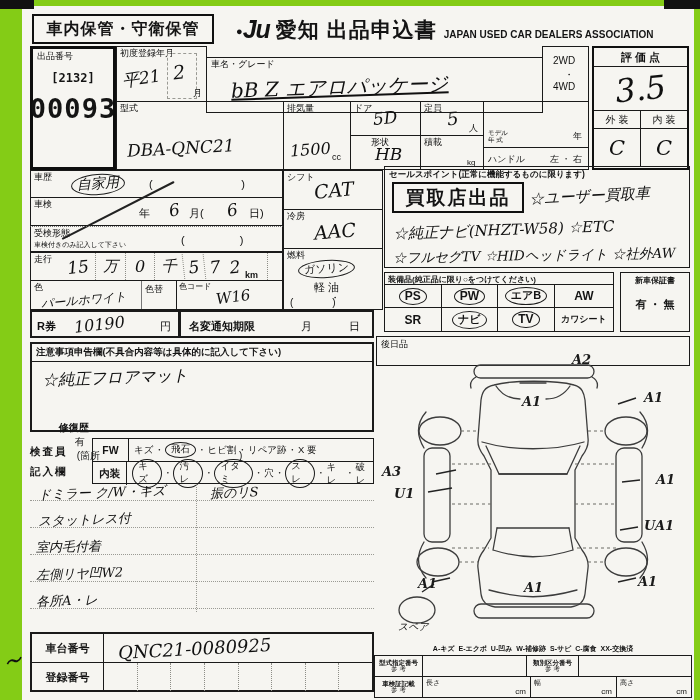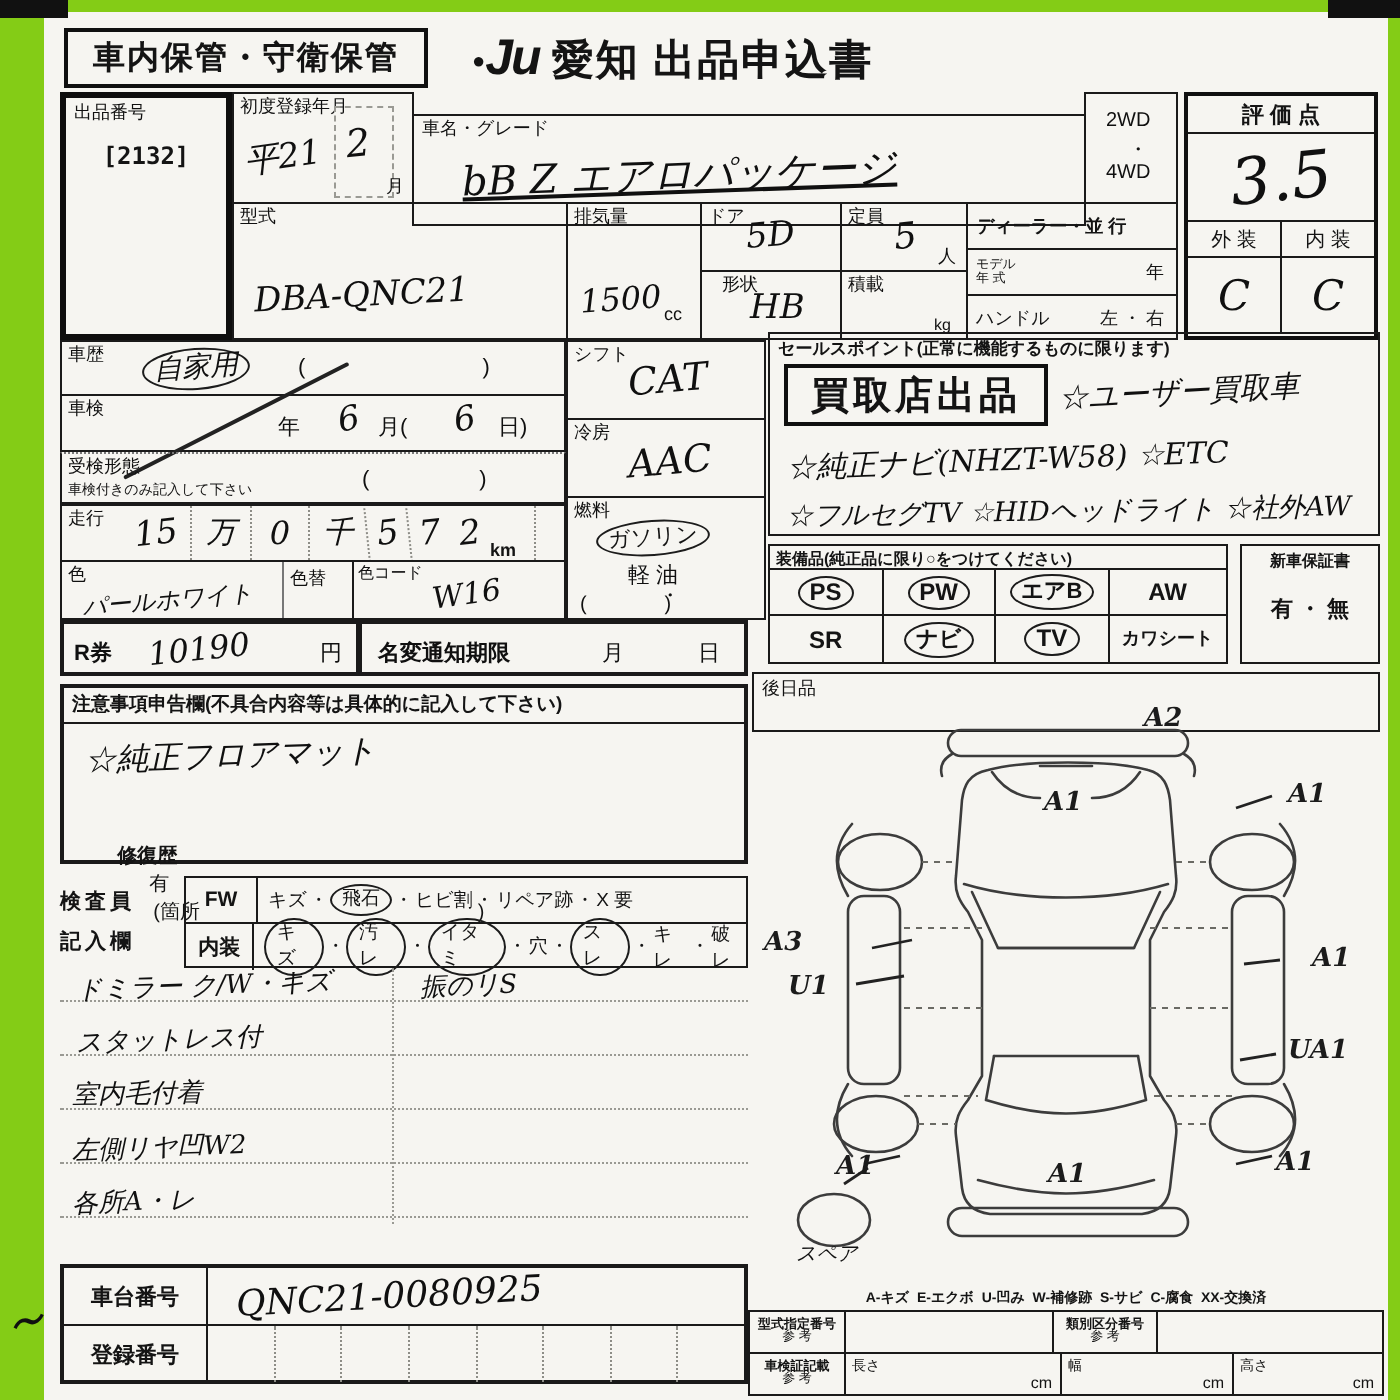--- a/index.html
+++ b/index.html
@@ -35,6 +35,7 @@
     <span style="font-size:11px;font-weight:bold;padding-bottom:7px">●</span>
     <span style="font-size:25px;font-weight:900;font-style:italic;letter-spacing:-1px">Ju</span>
     <span style="font-size:21px;font-weight:900;margin-left:6px;letter-spacing:1px;white-space:nowrap">愛知 出品申込書</span>
+    <span style="font-size:10px;font-weight:bold;margin-left:7px;padding-bottom:4px;white-space:nowrap">JAPAN USED CAR DEALERS ASSOCIATION</span>
   </div>
 
   <div class="abs" style="left:30px;top:46px;width:86px;height:124px;border:3px solid #0e0e0e;box-sizing:border-box">

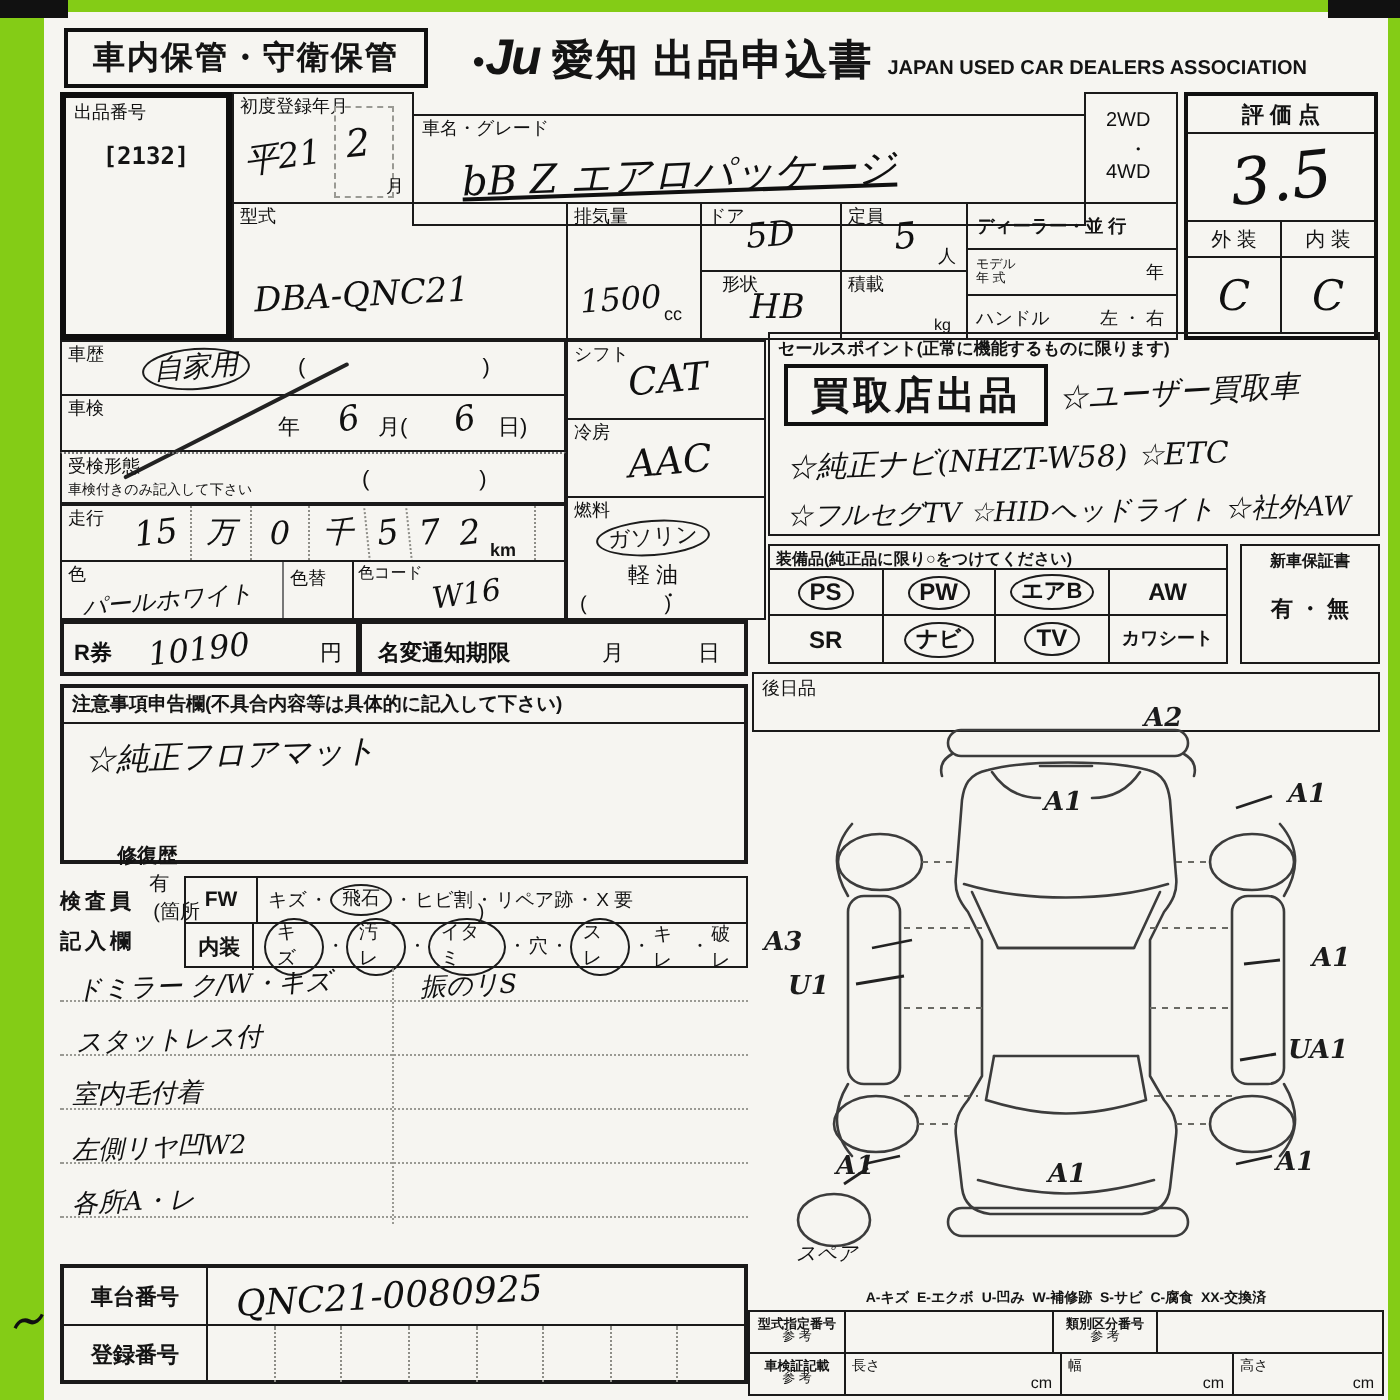--- a/index.html
+++ b/index.html
@@ -41,6 +41,7 @@
   <div class="abs" style="left:30px;top:46px;width:86px;height:124px;border:3px solid #0e0e0e;box-sizing:border-box">
     <span class="lbl" style="left:4px;top:3px">出品番号</span>
     <div class="ctr mono" style="position:absolute;left:0;top:22px;width:100%;font-size:12px;font-weight:bold">[2132]</div>
+    <div class="ctr mono" style="position:absolute;left:0;top:44px;width:100%;font-size:27px;font-weight:bold;letter-spacing:1px">00093</div>
   </div>
   <div class="bx" style="left:116px;top:46px;width:91px;height:56px">
     <span class="lbl" style="left:3px;top:2px">初度登録年月</span>

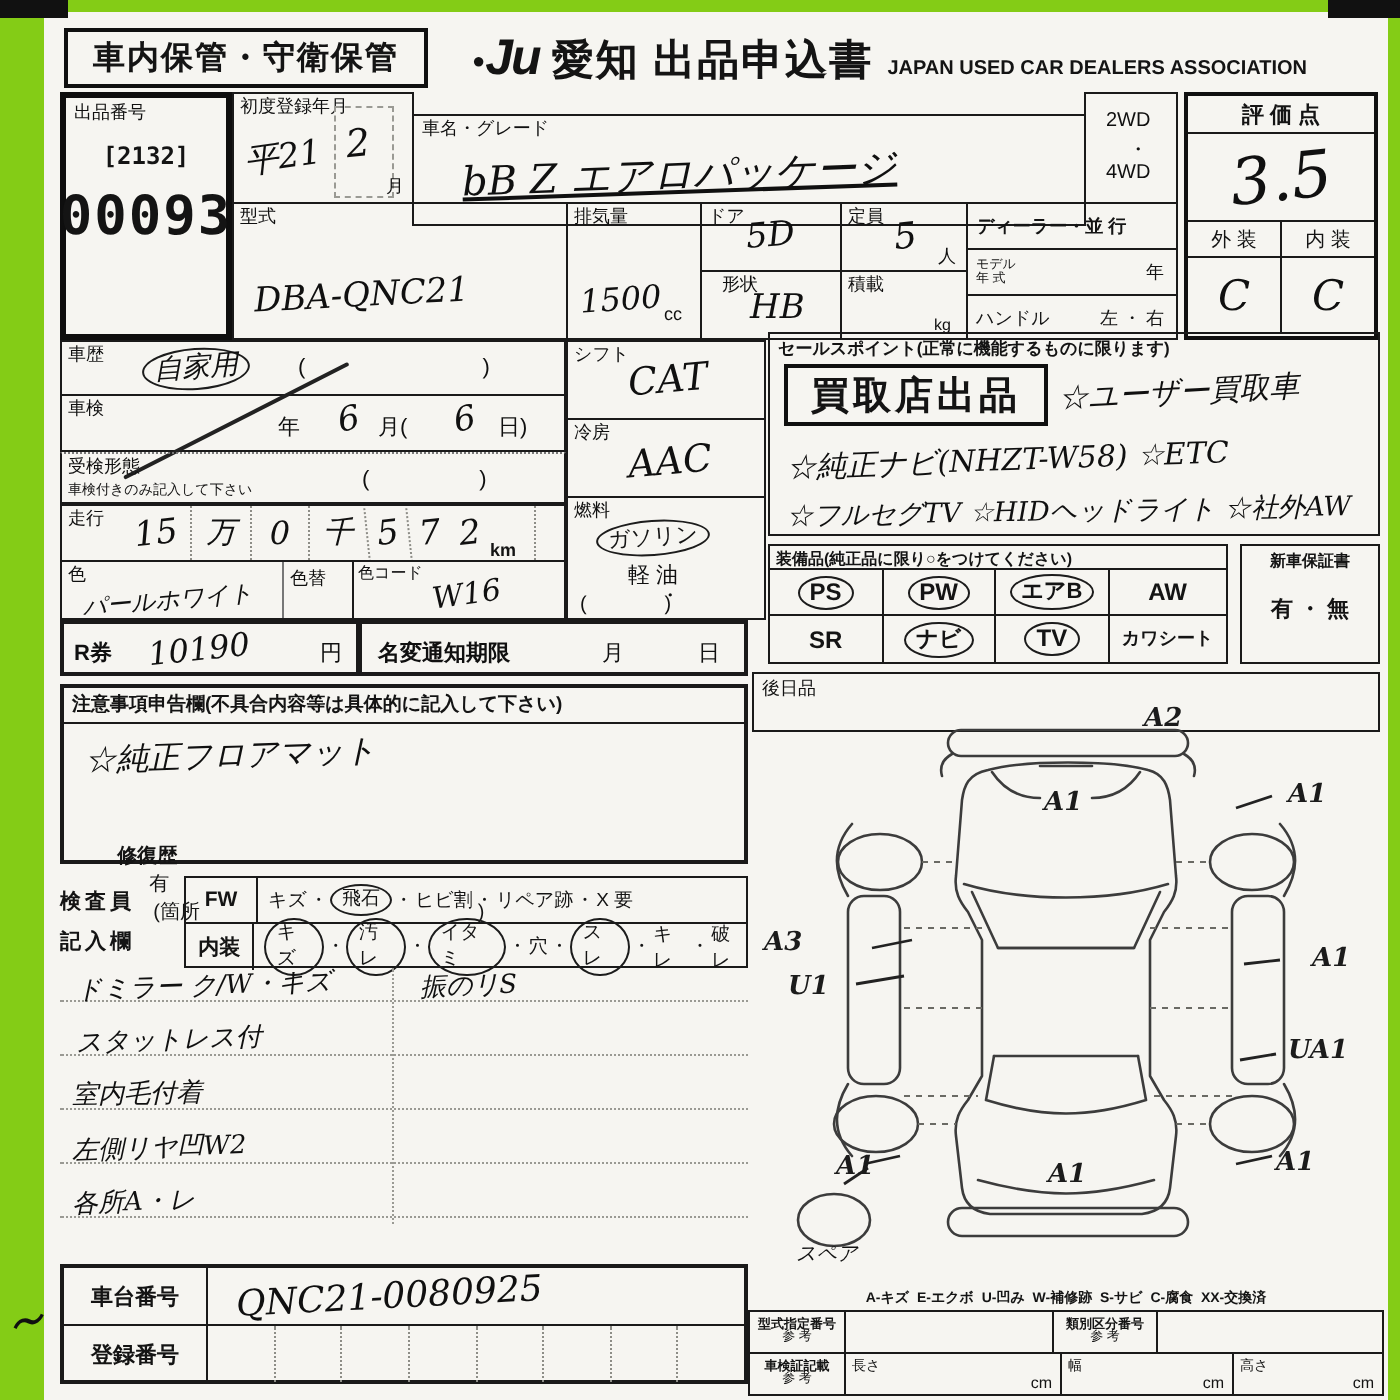--- a/index.html
+++ b/index.html
@@ -98,9 +98,6 @@
     <span class="prt" style="left:46px;top:22px;font-size:8px">kg</span>
   </div>
   <div class="bx" style="left:483px;top:101px;width:106px;height:69px">
-    <div class="abs row" style="left:0;top:0;width:100%;height:23px;border-bottom:1px solid #1a1a1a;box-sizing:border-box">
-      <span style="font-size:9px;margin-left:4px;font-weight:bold">ディーラー・並 行</span>
-    </div>
     <div class="abs row" style="left:0;top:23px;width:100%;height:23px;border-bottom:1px solid #1a1a1a;box-sizing:border-box">
       <span style="font-size:6.5px;margin-left:4px;line-height:1.1">
         <span style="display:block">モデル</span>

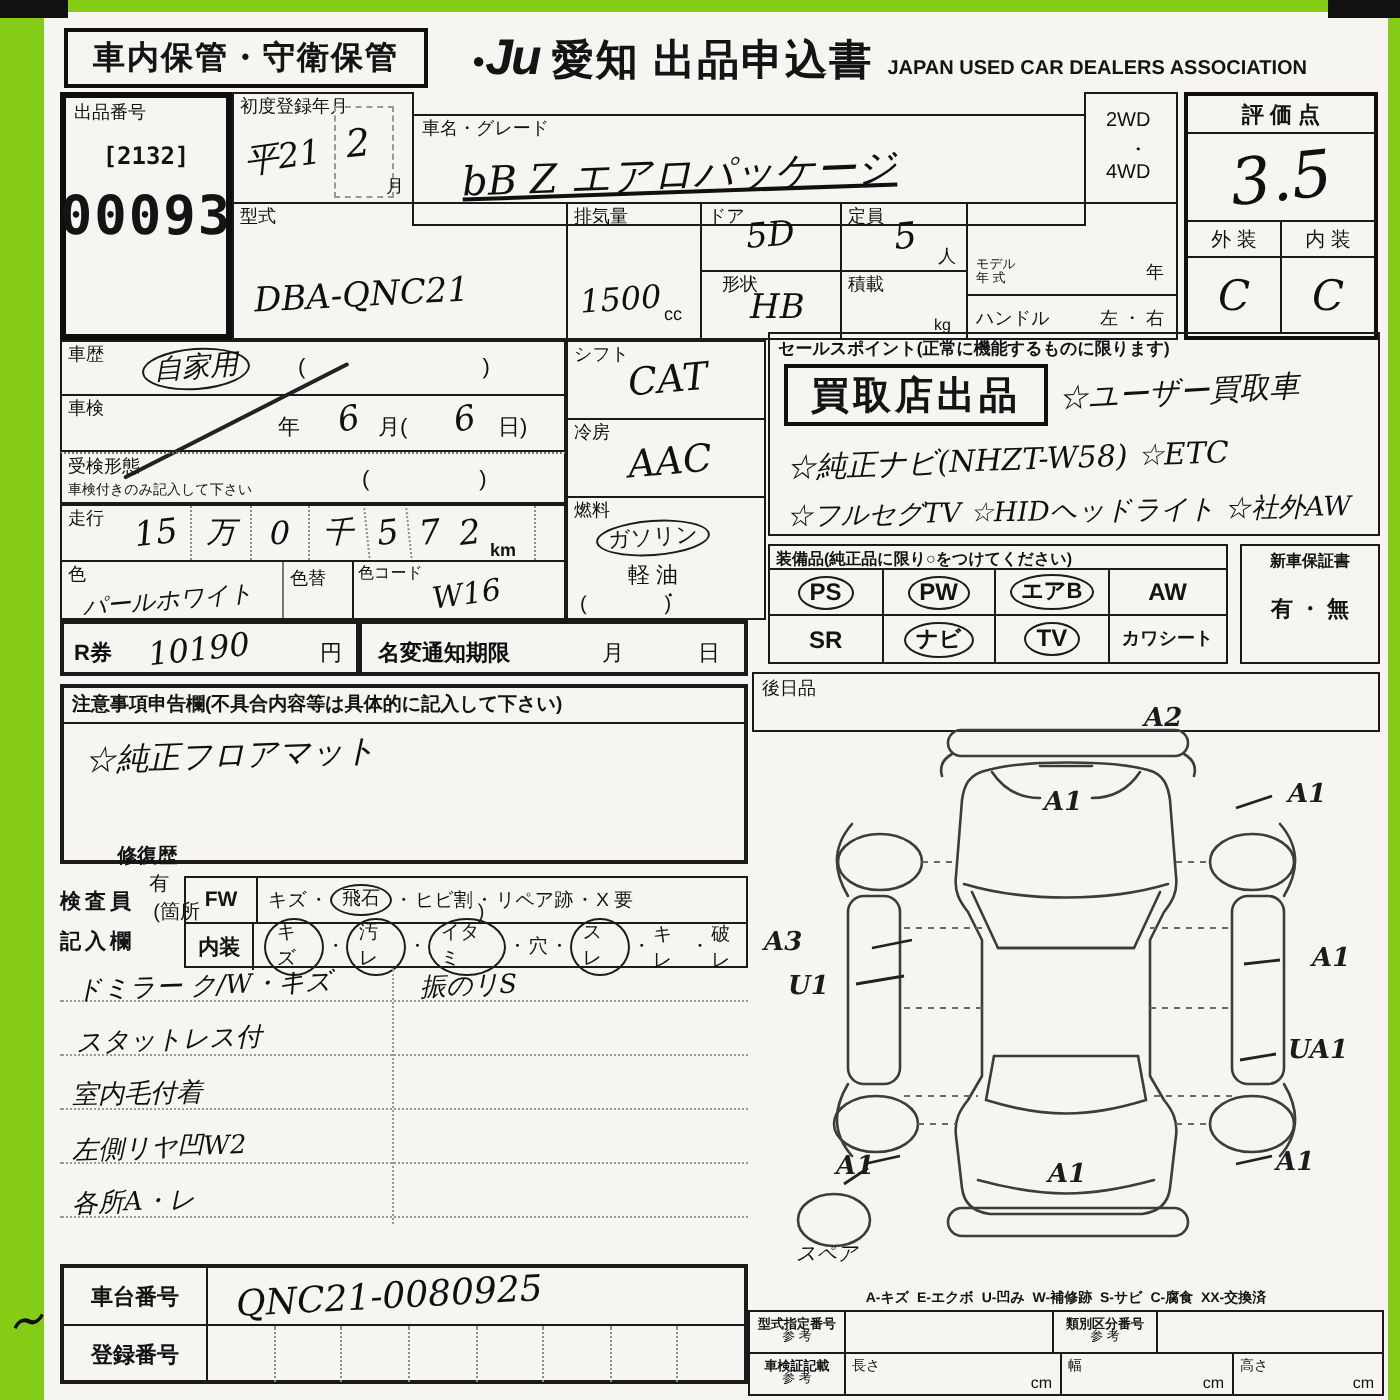--- a/index.html
+++ b/index.html
@@ -85,7 +85,7 @@
     <span class="abs hw" style="left:22px;top:6px;font-size:17px;transform:rotate(-5deg)">5D</span>
   </div>
   <div class="bx" style="left:350px;top:135px;width:71px;height:35px">
-    <span class="lbl" style="left:10px;top:2px">形状</span>
+    <span class="lbl" style="left:20px;top:2px">形状</span>
     <span class="abs hw" style="left:24px;top:8px;font-size:17px">HB</span>
   </div>
   <div class="bx" style="left:420px;top:101px;width:64px;height:35px">

